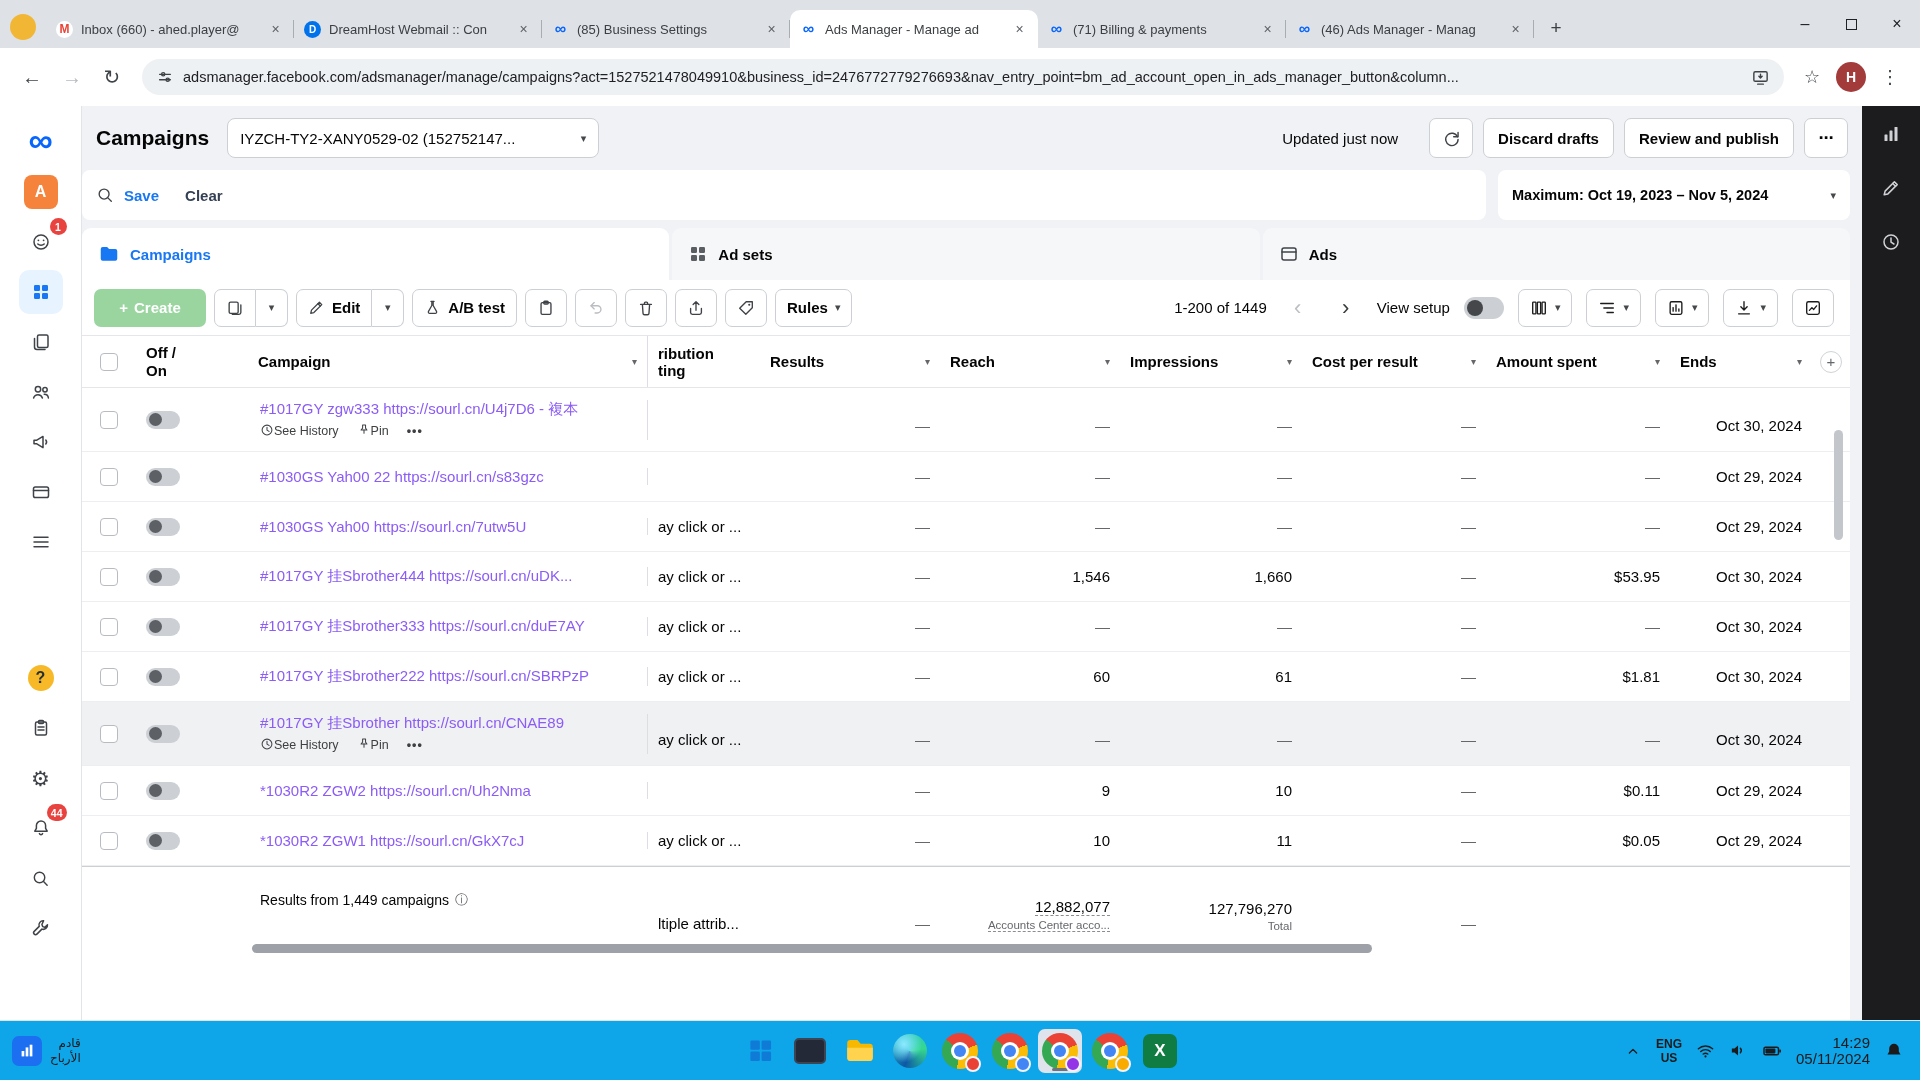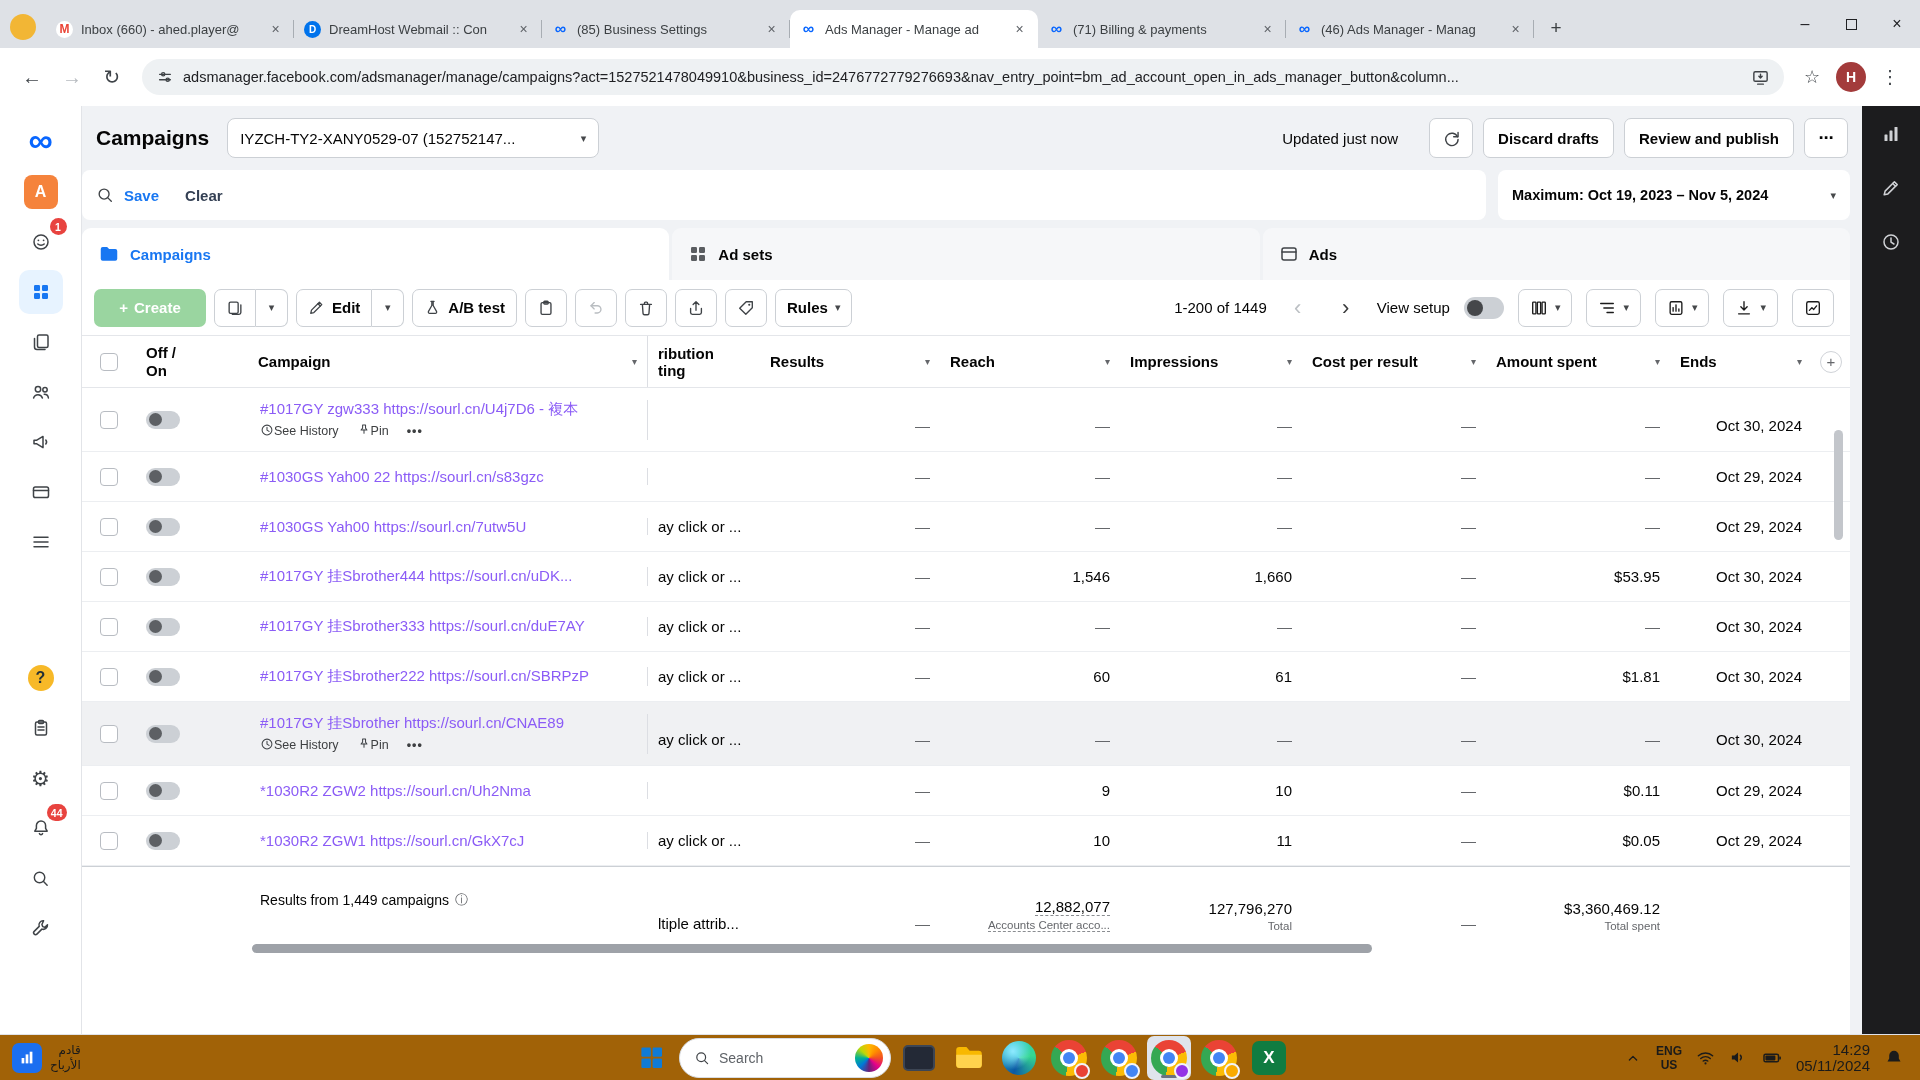--- a/index.html
+++ b/index.html
@@ -334,7 +334,7 @@
       <div class="pagehead">
         <span class="ptitle">Campaigns</span>
         <div class="acctsel">
-          <span class="selt">IYZCH-TY2-XANY0529-07 (152752147...</span>
+          <span class="selt">IYZCH-TY2-XANY0529-02 (152752147...</span>
           <span class="caret">▾</span>
         </div>
         <div class="ph-right">

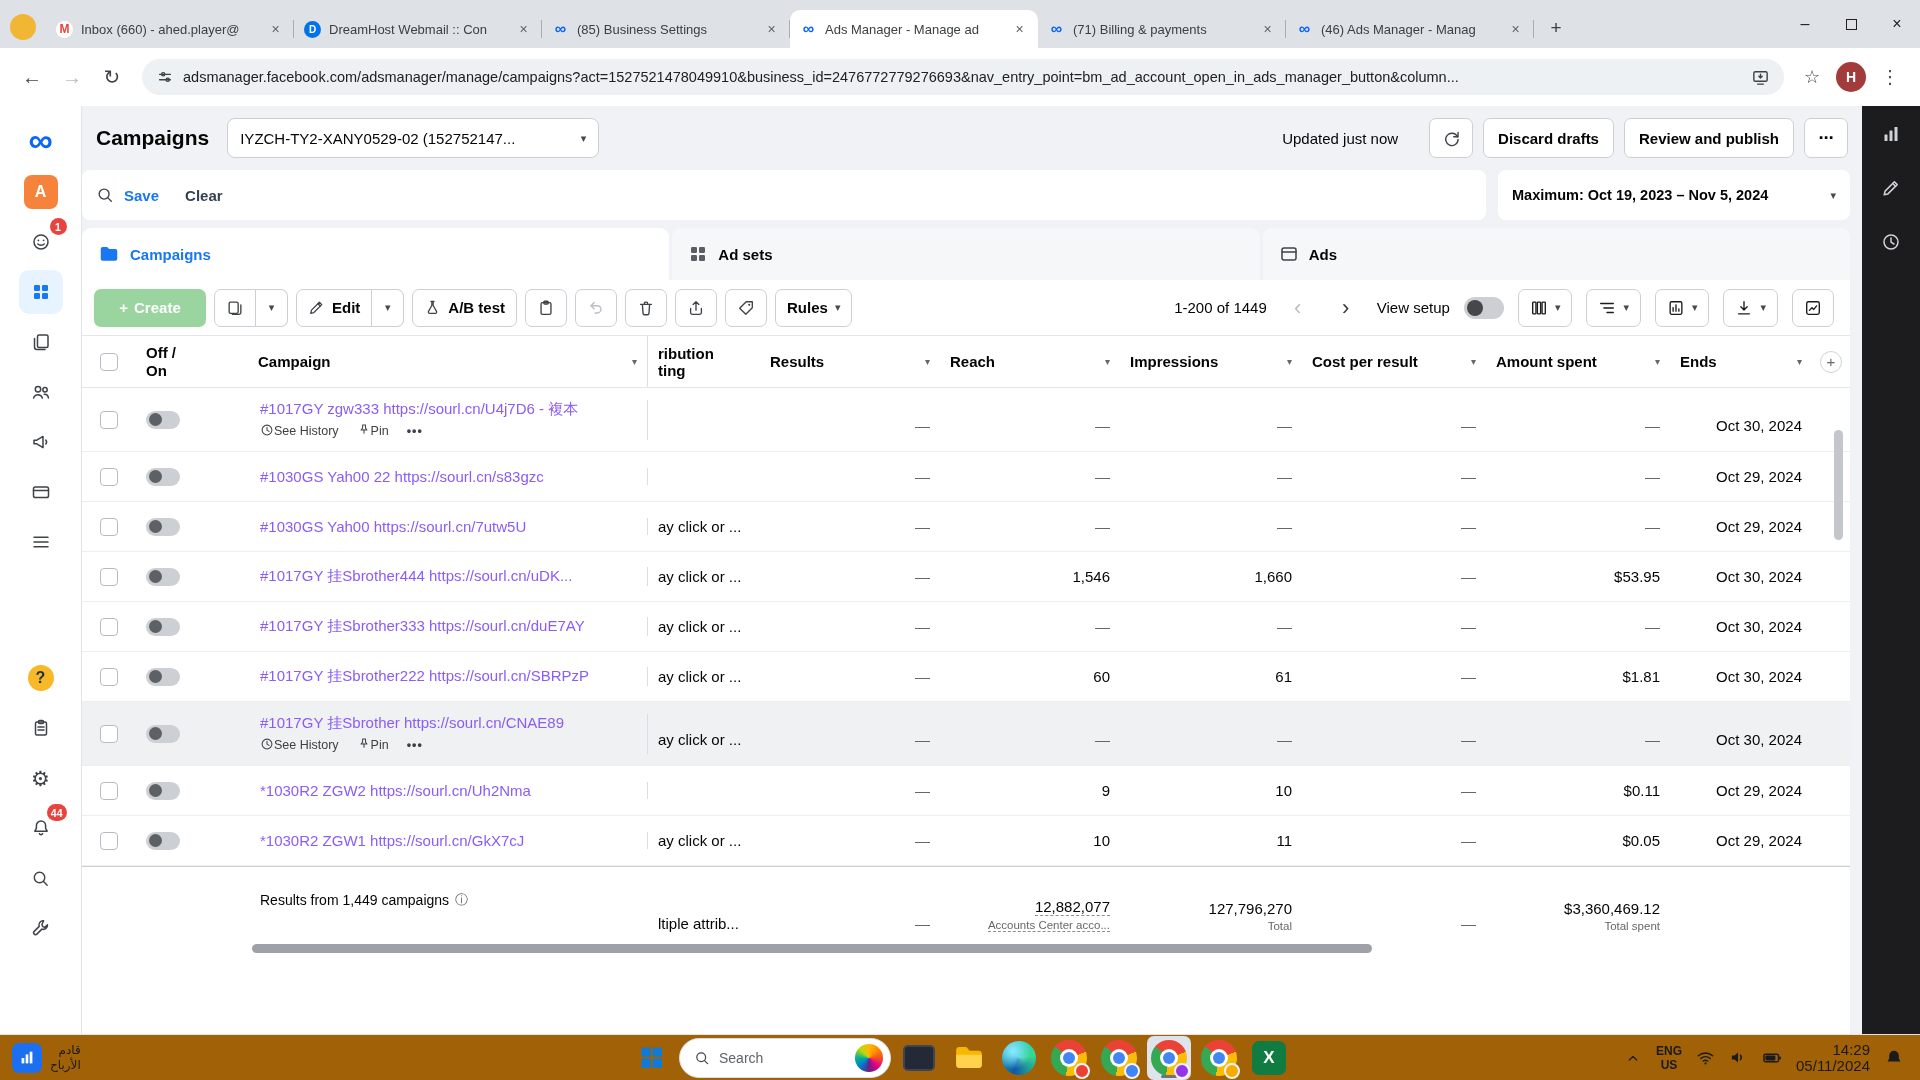--- a/index.html
+++ b/index.html
@@ -813,10 +813,6 @@
           <div class="c c-cpr">
               <span class="fmain dash">—</span>
             </div>
-          <div class="c c-spent">
-              <span class="fmain">$3,360,469.12</span>
-              <span class="fsub">Total spent</span>
-            </div>
           <div class="c c-ends"></div>
           <div class="c c-rail"></div>
         </div>

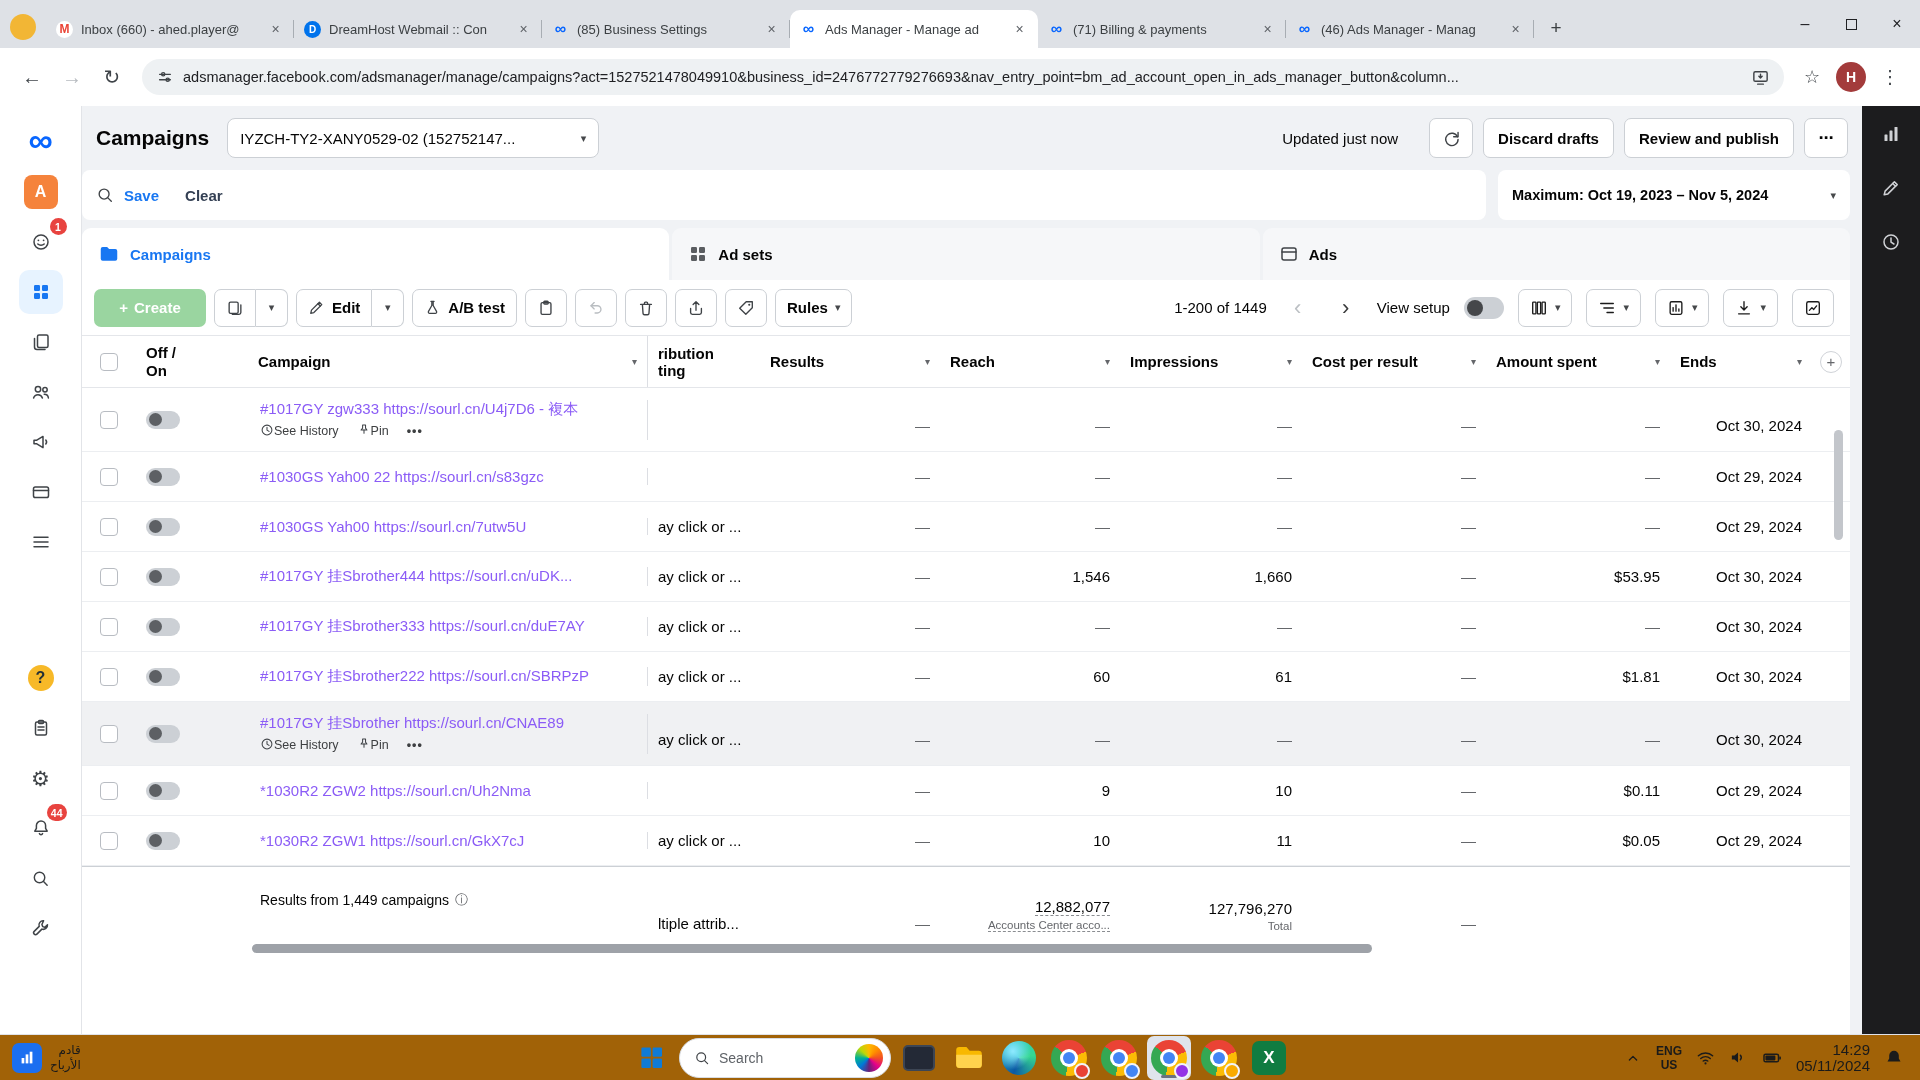--- a/index.html
+++ b/index.html
@@ -138,7 +138,7 @@
 .vthumb{position:absolute;right:7px;top:150px;width:9px;height:110px;border-radius:5px;background:#c3c6cb}
 
 
-.taskbar{height:46px;background:#a16207;border-top:1px solid #e0e3e9;display:flex;align-items:center;position:relative;padding:0 12px;flex:none}
+.taskbar{height:60px;background:#0ea5e9;border-top:1px solid #e0e3e9;display:flex;align-items:center;position:relative;padding:0 12px;flex:none}
 .tb-widget{display:flex;align-items:center;gap:8px}
 .wicon{width:30px;height:30px;border-radius:7px;background:#1b6ff0;display:flex;align-items:center;justify-content:center}
 .wtext{display:flex;flex-direction:column;align-items:flex-start;font-size:12px;line-height:15px;color:#1a1a1a}

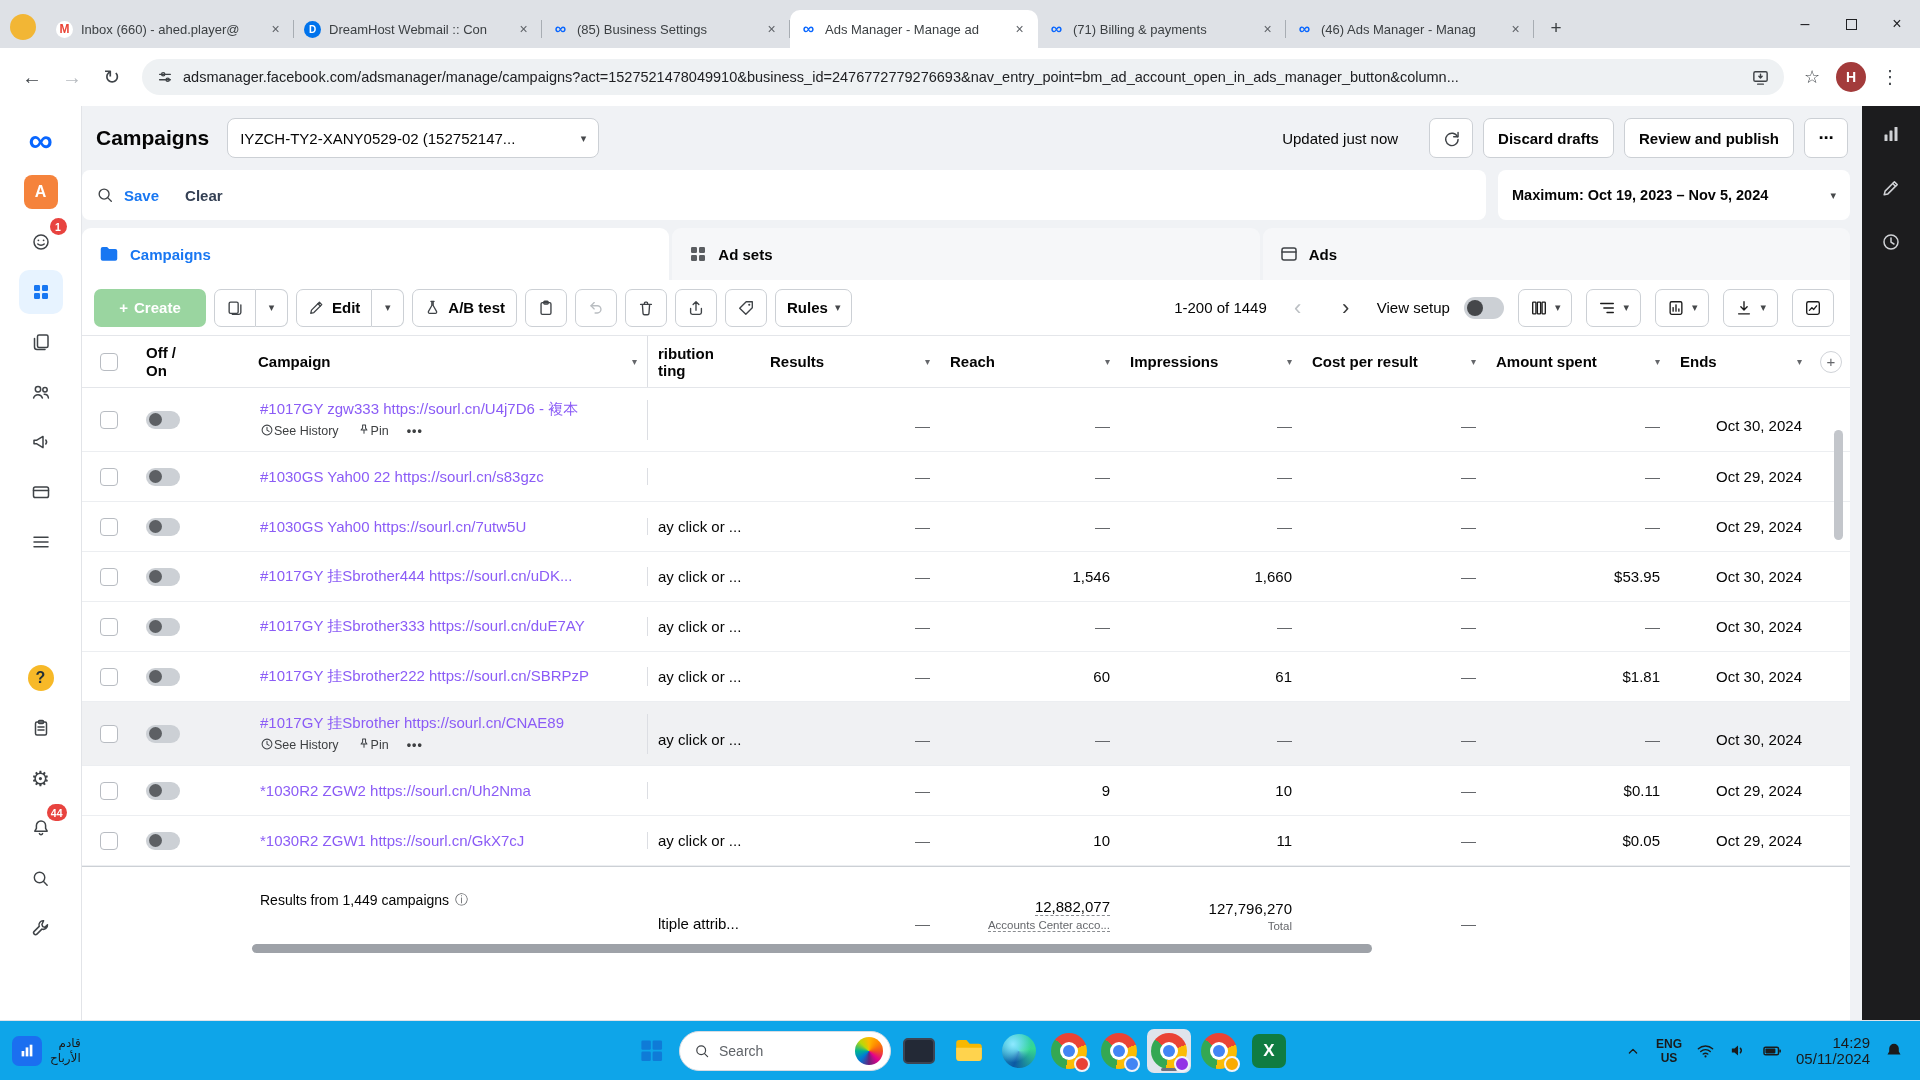--- a/index.html
+++ b/index.html
@@ -864,14 +864,6 @@
             <rect fill="#0f7bd7" x="10.8" y="10.8" width="7" height="7" rx="1"></rect>
           </svg>
       </div>
-      <div class="searchpill">
-        <svg class="i" width="16" height="16" viewBox="0 0 20 20">
-            <circle cx="9" cy="9" r="5.5"></circle>
-            <line x1="13.2" y1="13.2" x2="17" y2="17"></line>
-          </svg>
-        <span class="sptext">Search</span>
-        <span class="bingic"></span>
-      </div>
       <span id="taskapps" style="display:flex;align-items:center;gap:6px">
           <div class="tb-appicon ">
             <span class="deskic"></span>

